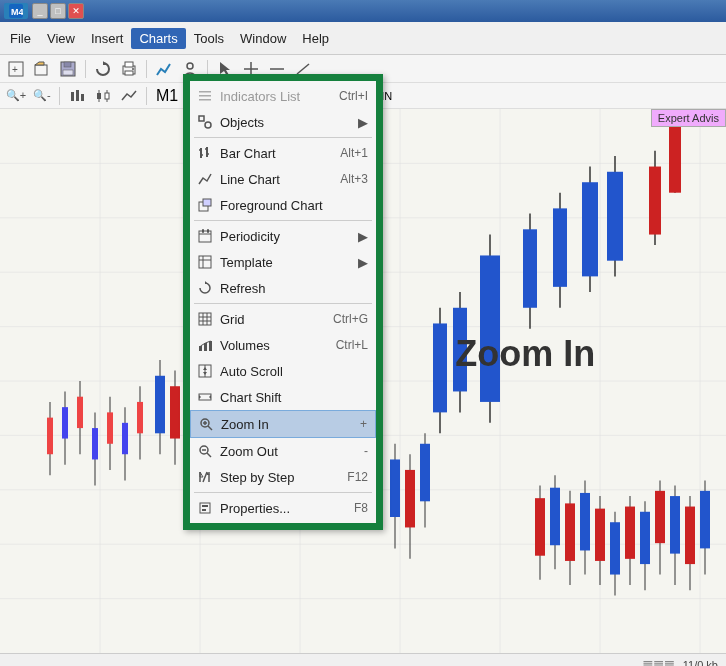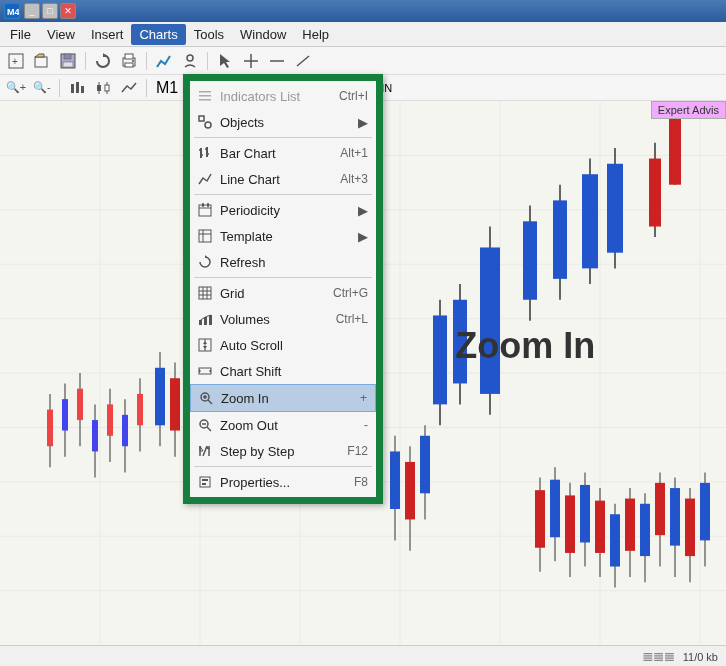--- a/index.html
+++ b/index.html
@@ -24,7 +24,7 @@
       font-size: 11px;
     }
     .title-bar-icon {
-      width: 16px; height: 16px;
+      width: 24px; height: 16px;
       background: #2980b9;
       border-radius: 2px;
       margin-right: 4px;

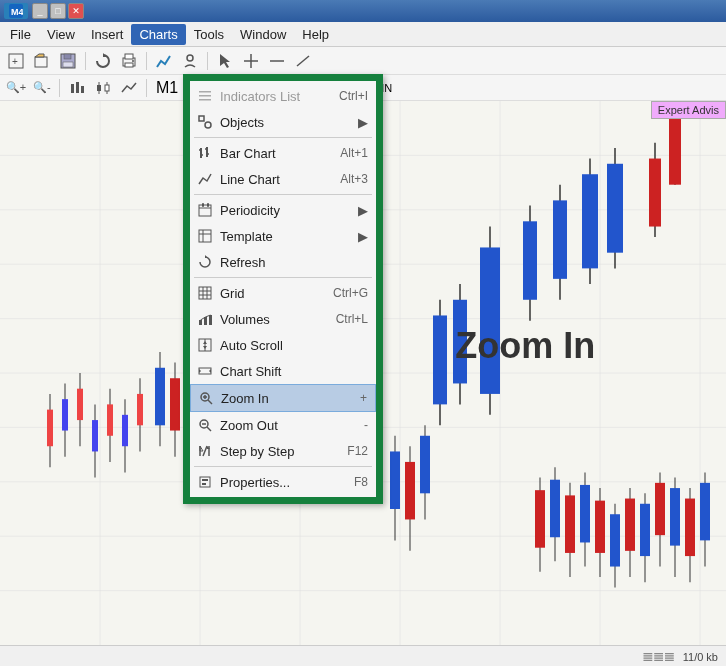--- a/index.html
+++ b/index.html
@@ -46,7 +46,7 @@
 
     
     .menu-bar {
-      height: 25px;
+      height: 33px;
       background: #f0f0f0;
       border-bottom: 1px solid #ccc;
       display: flex;

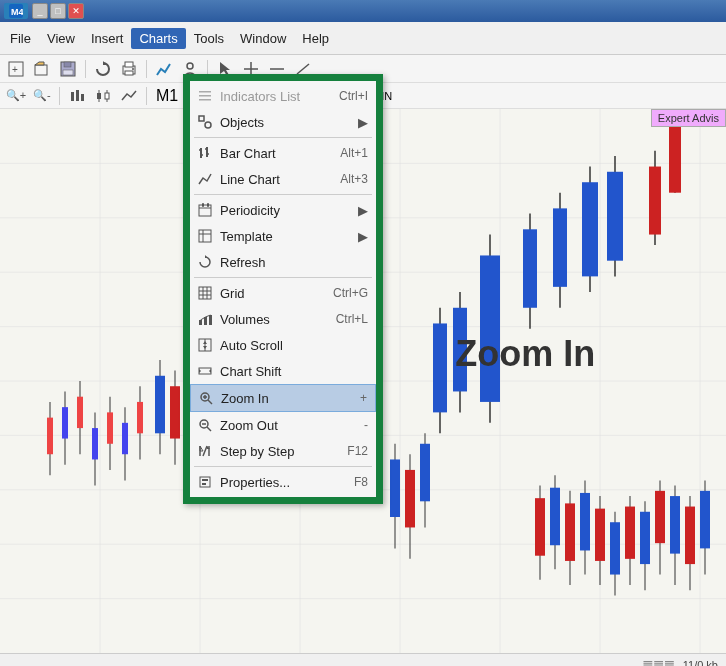--- a/index.html
+++ b/index.html
@@ -531,6 +531,15 @@
     <span class="row-shortcut">Alt+3</span>
   </div>
 
+  <div class="menu-row">
+    <div class="row-icon">
+      <svg width="14" height="14" viewBox="0 0 14 14">
+          <rect x="1" y="4" width="9" height="9" fill="none" stroke="#555" stroke-width="1"></rect>
+          <rect x="5" y="1" width="8" height="7" fill="#d0d0ff" stroke="#555" stroke-width="1"></rect>
+        </svg>
+    </div>
+    <span class="row-label">Foreground Chart</span>
+  </div>
 
   <div class="menu-separator"></div>
 

